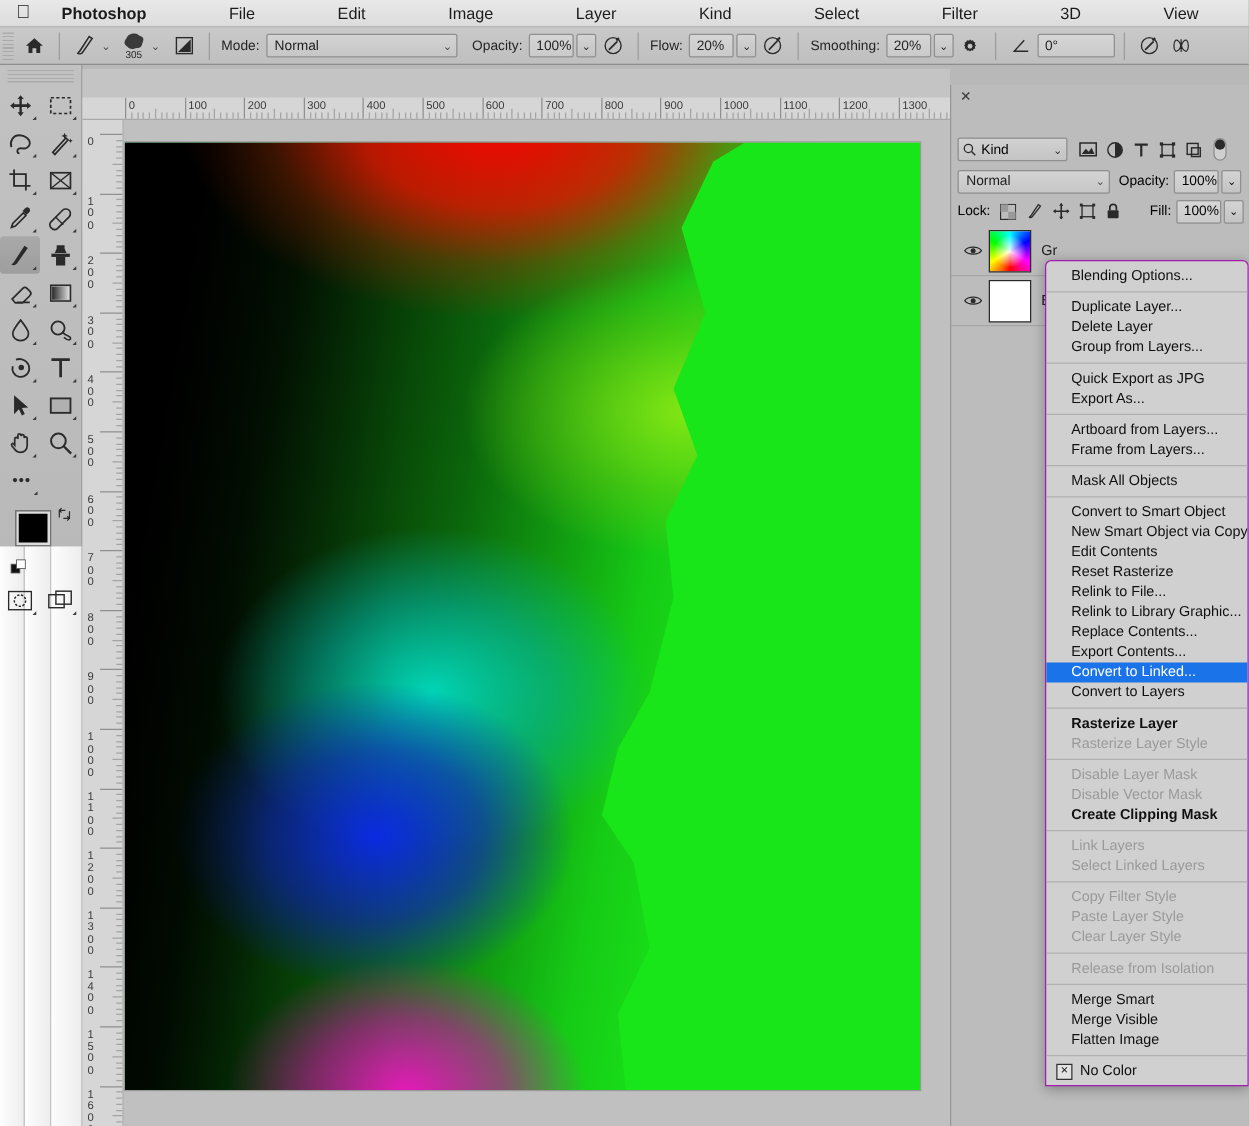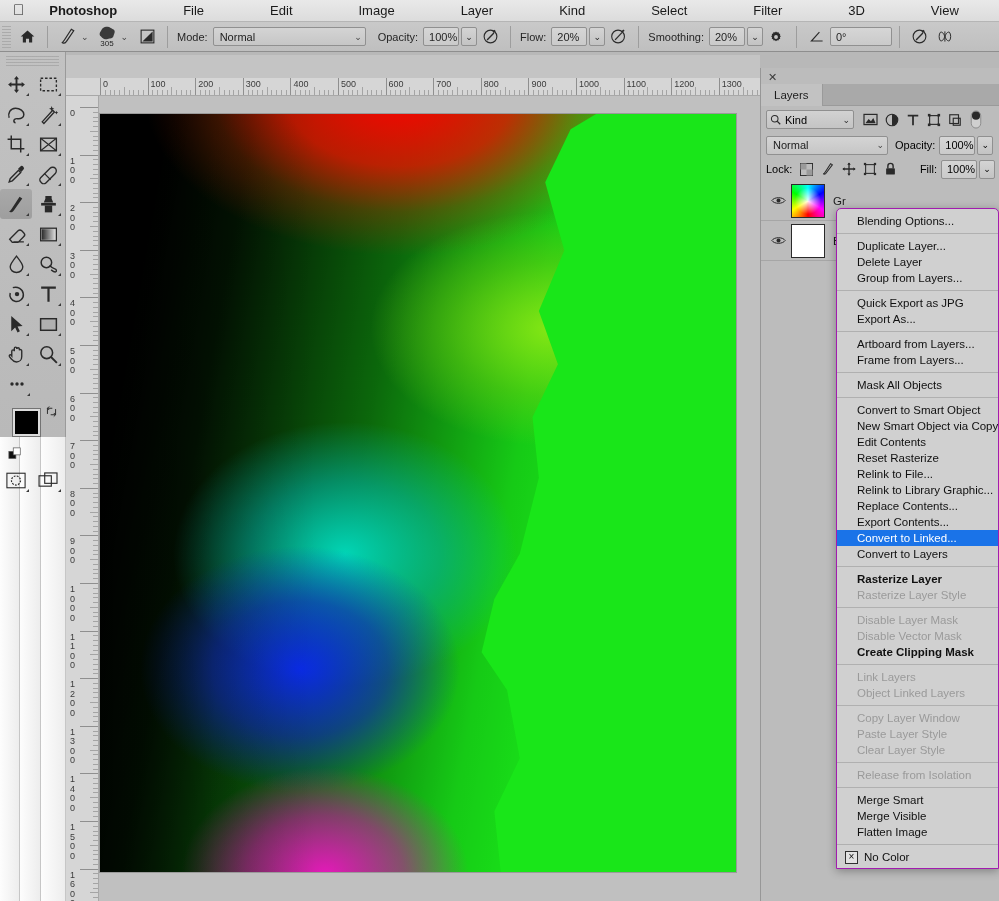--- a/index.html
+++ b/index.html
@@ -851,11 +851,6 @@
 
   <div class="panelroot">
     <span class="panel-close">✕</span>
-    <div class="tabrow">
-      <div class="ptab">
-        <span>Layers</span>
-      </div>
-    </div>
 
     <div class="filterrow">
       <div class="kindsel">

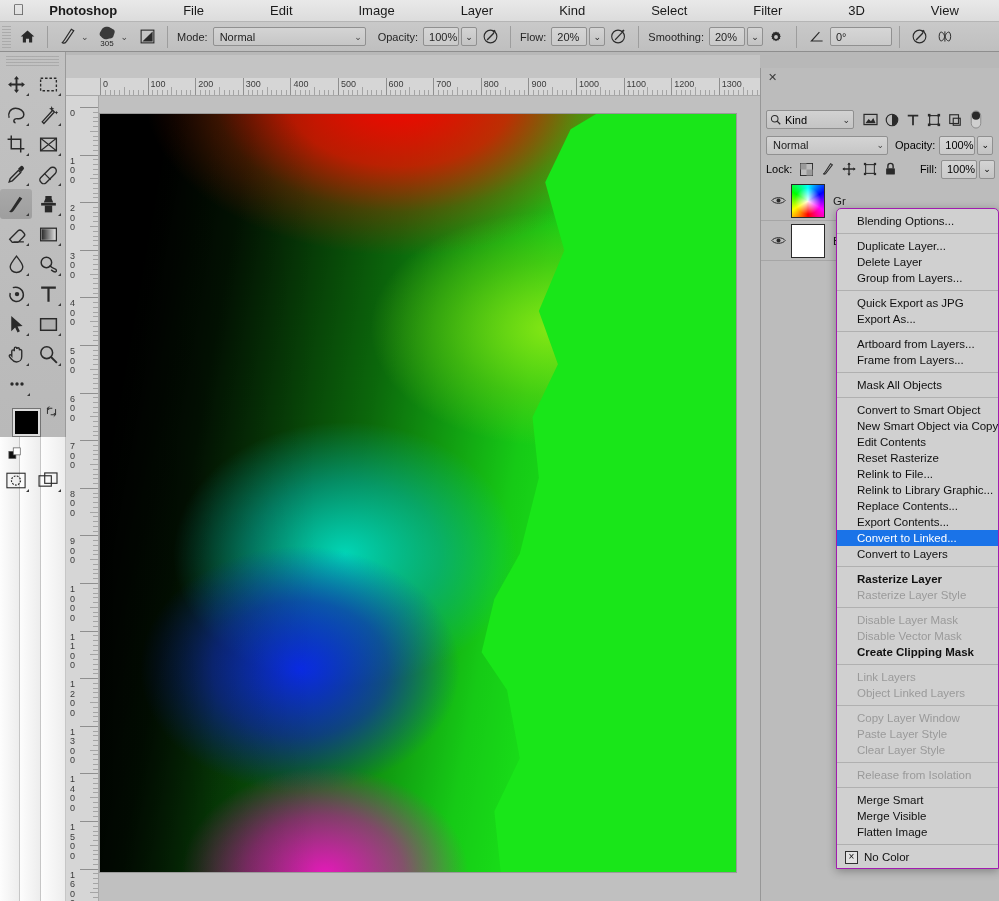--- a/index.html
+++ b/index.html
@@ -1020,7 +1020,7 @@
       <div class="ctxitem bold">Create Clipping Mask</div>
       <div class="ctxsep"></div>
       <div class="ctxitem dis">Link Layers</div>
-      <div class="ctxitem dis">Object Linked Layers</div>
+      <div class="ctxitem dis">Select Linked Layers</div>
       <div class="ctxsep"></div>
       <div class="ctxitem dis">Copy Layer Window</div>
       <div class="ctxitem dis">Paste Layer Style</div>

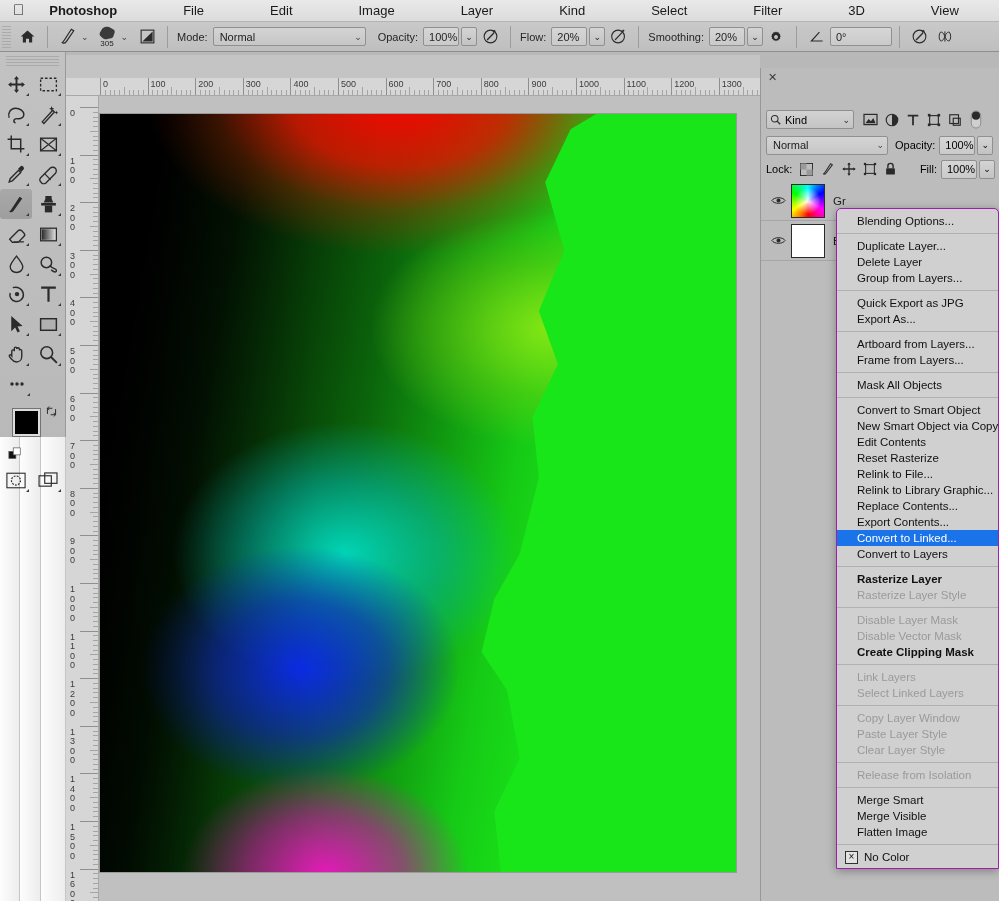--- a/index.html
+++ b/index.html
@@ -1022,7 +1022,7 @@
       <div class="ctxitem dis">Link Layers</div>
       <div class="ctxitem dis">Select Linked Layers</div>
       <div class="ctxsep"></div>
-      <div class="ctxitem dis">Copy Layer Window</div>
+      <div class="ctxitem dis">Copy Filter Style</div>
       <div class="ctxitem dis">Paste Layer Style</div>
       <div class="ctxitem dis">Clear Layer Style</div>
       <div class="ctxsep"></div>

